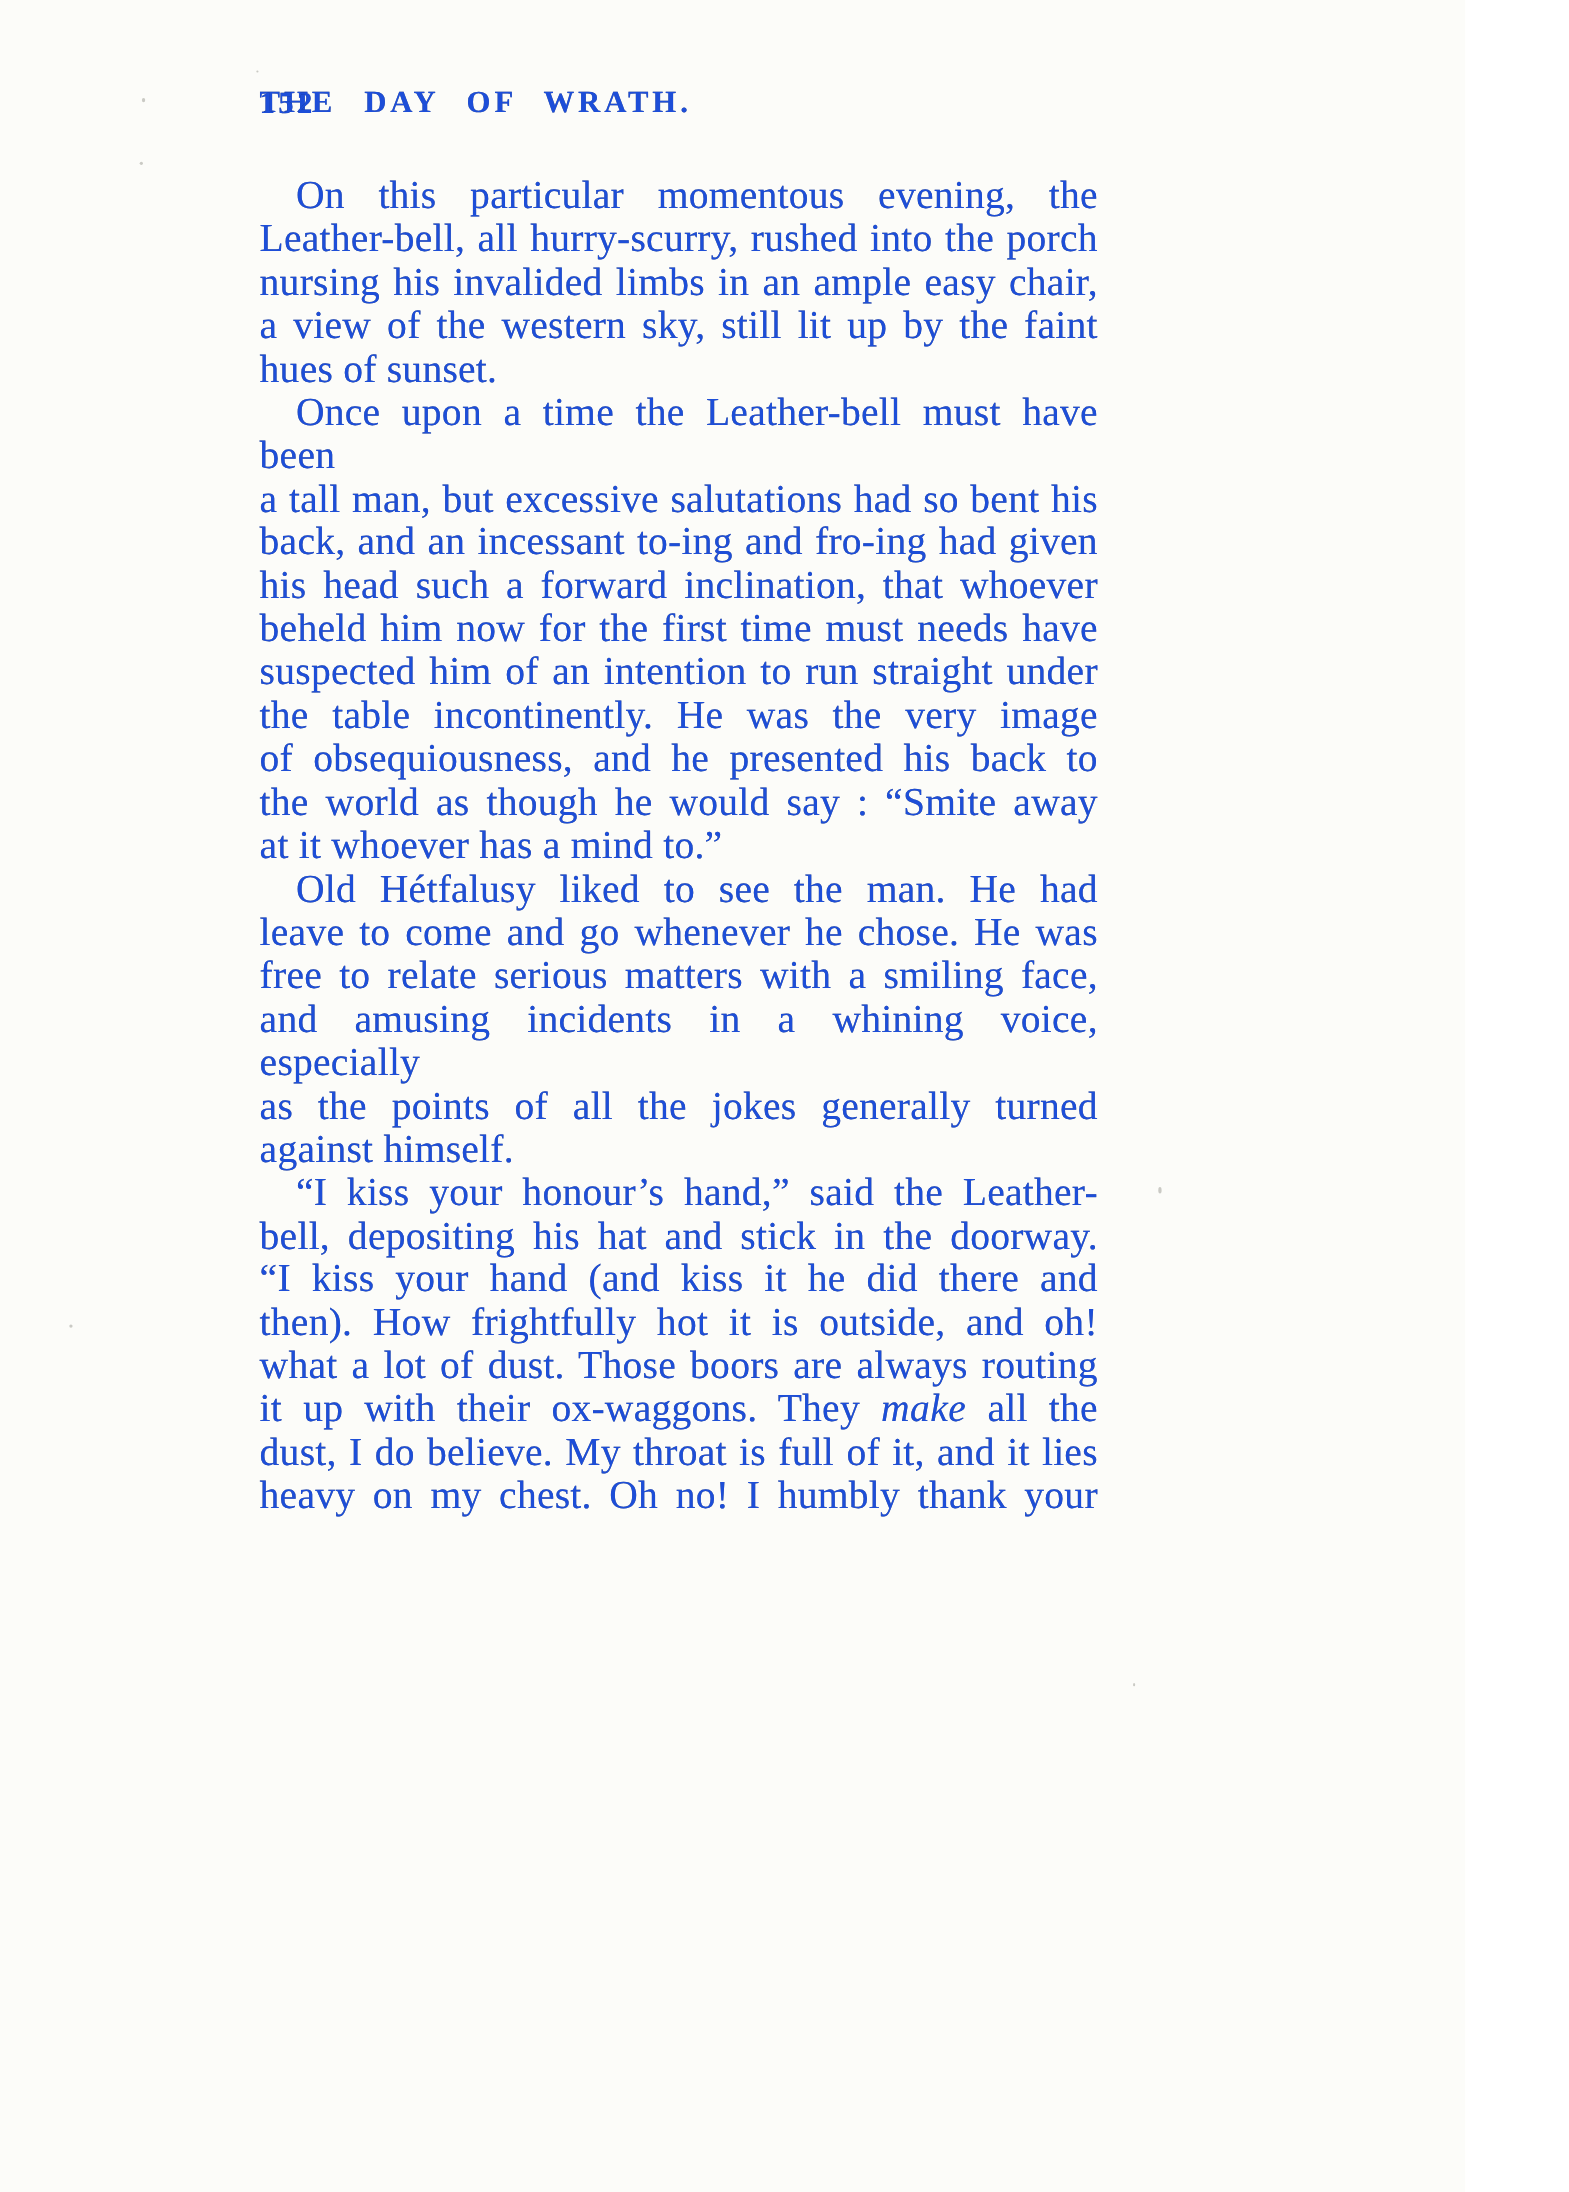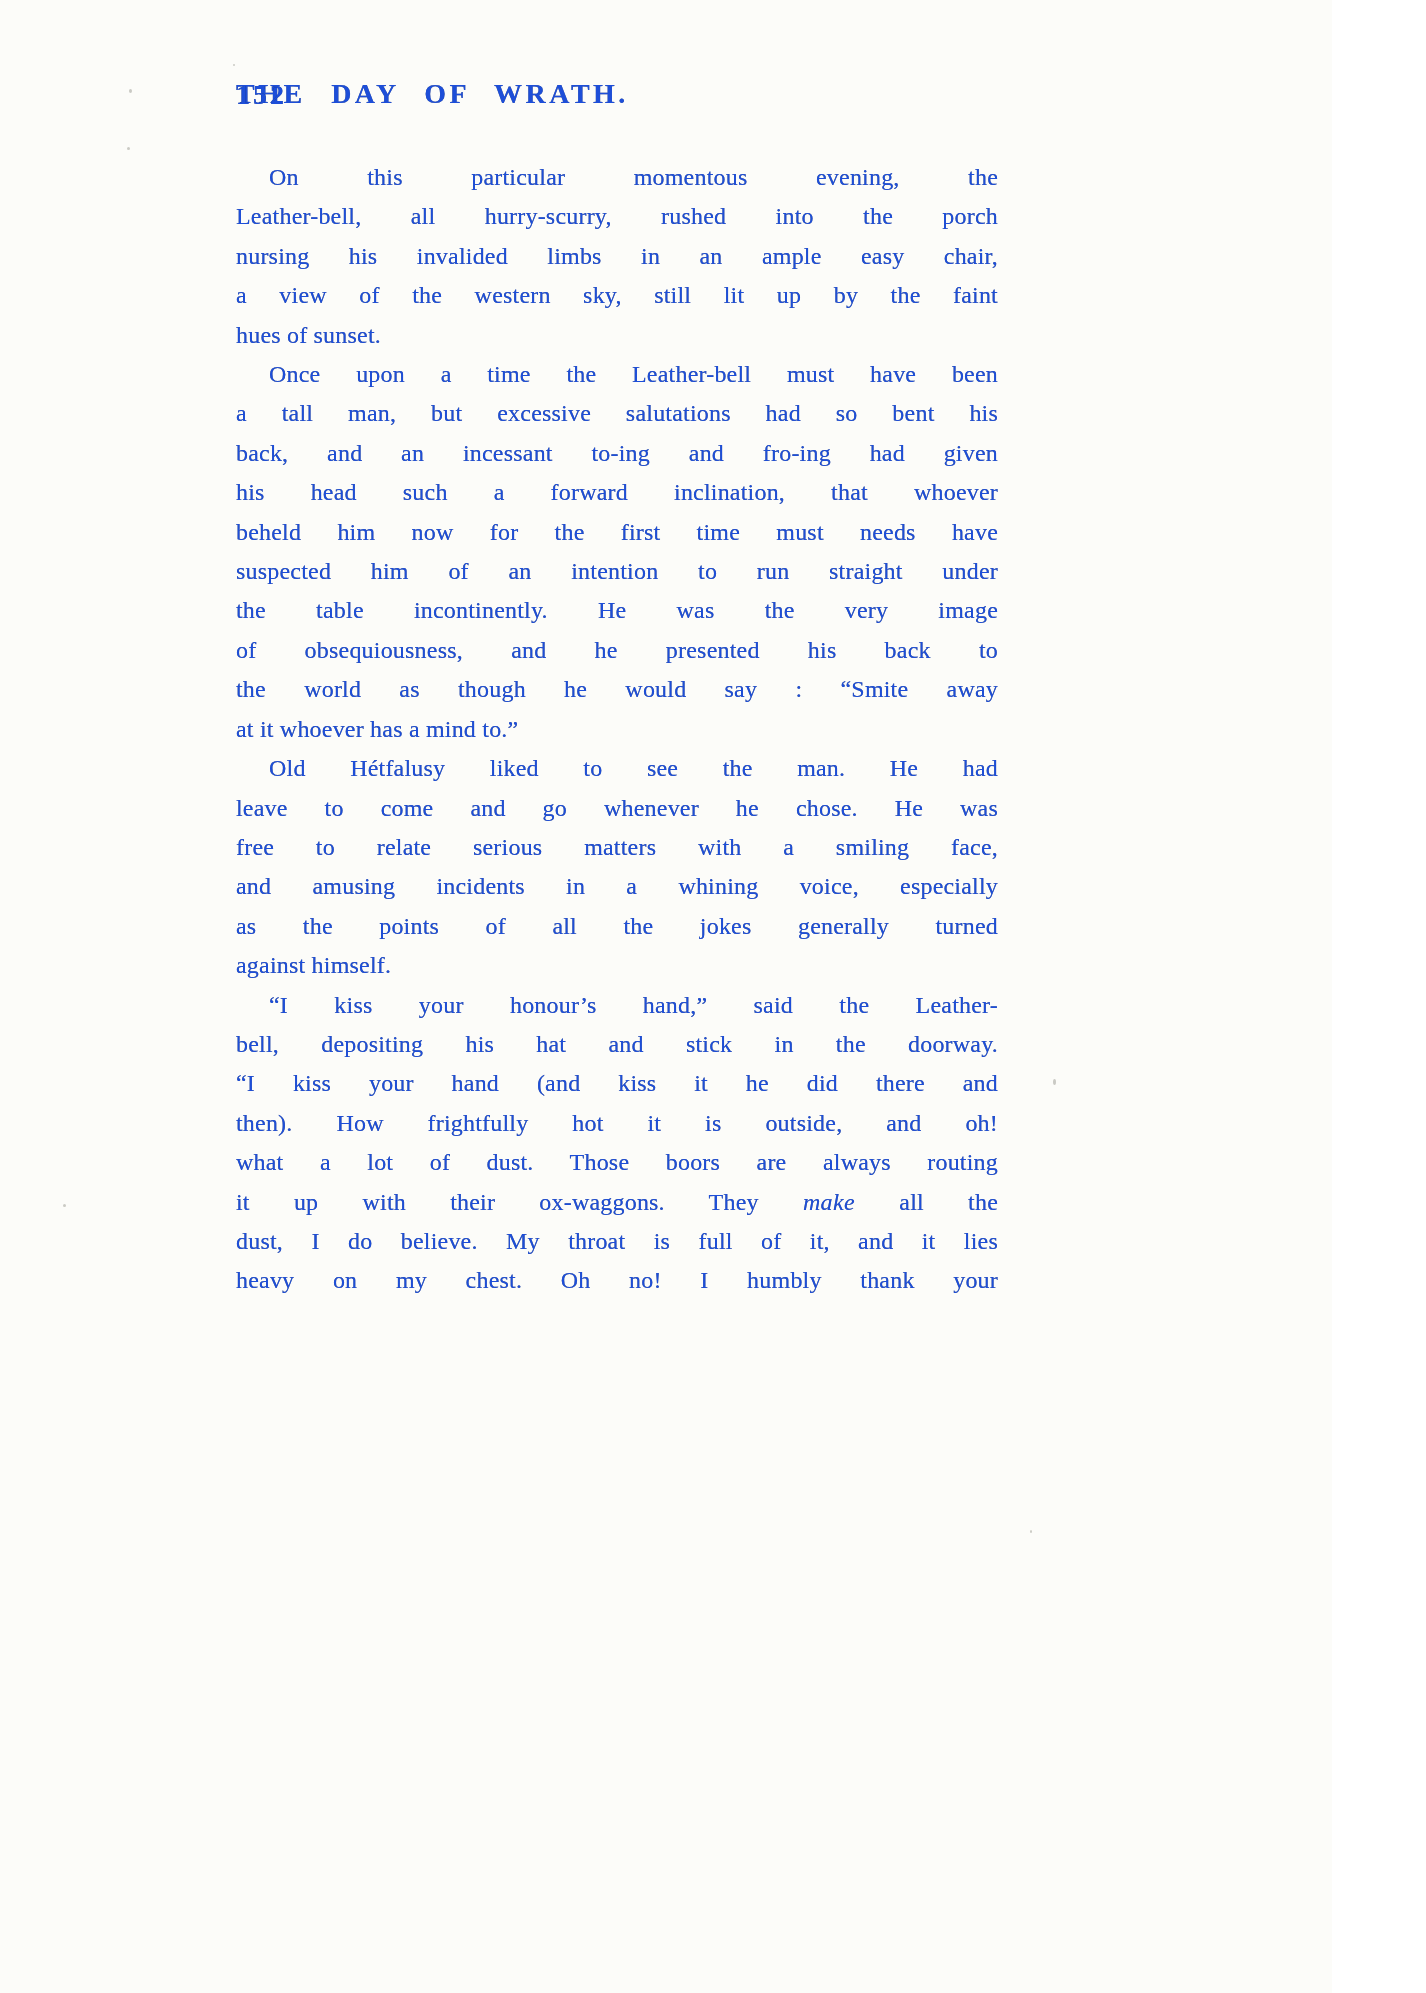--- a/index.html
+++ b/index.html
@@ -48,7 +48,7 @@
     left: 236px;
     top: 158px;
     width: 762px;
-    font-size: 24px;
+    font-size: 36px;
     line-height: 39.4px;
     letter-spacing: 0.2px;
   }

